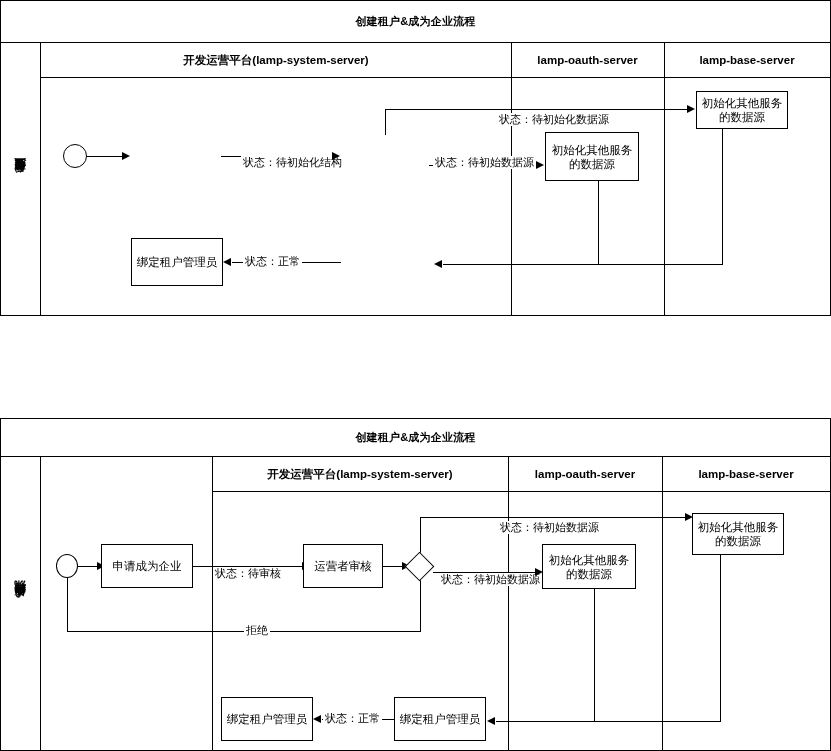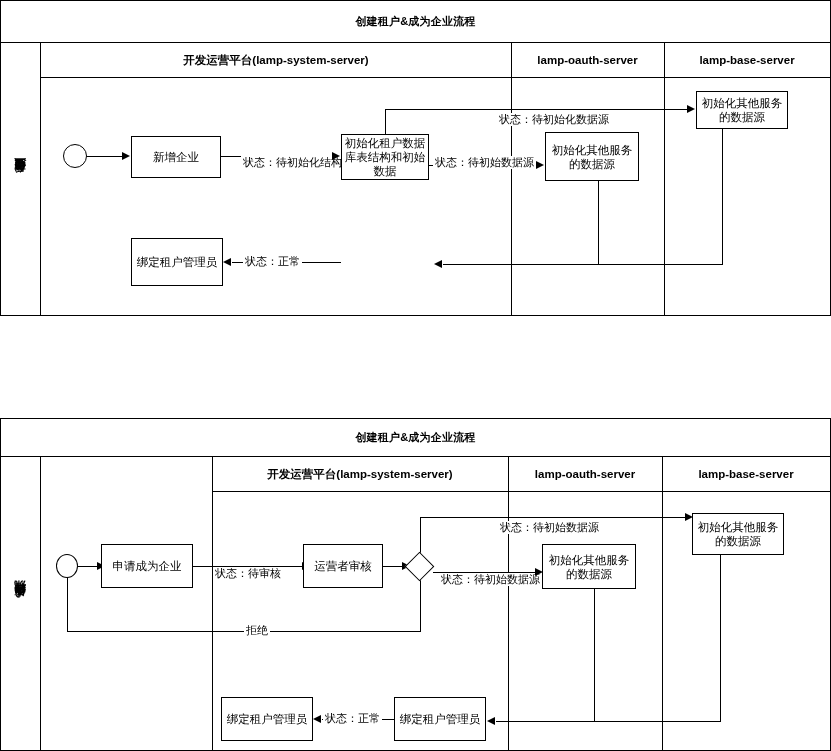--- a/index.html
+++ b/index.html
@@ -191,7 +191,6 @@
 
     <div class="node" style="left:130px; top:135px; width:90px; height:42px;">新增企业</div>
 
-    <div class="node" style="left:340px; top:133px; width:88px; height:46px;">初始化租户数据库表结构和初始数据</div>
 
     <div class="node" style="left:544px; top:131px; width:94px; height:49px;">初始化其他服务的数据源</div>
 

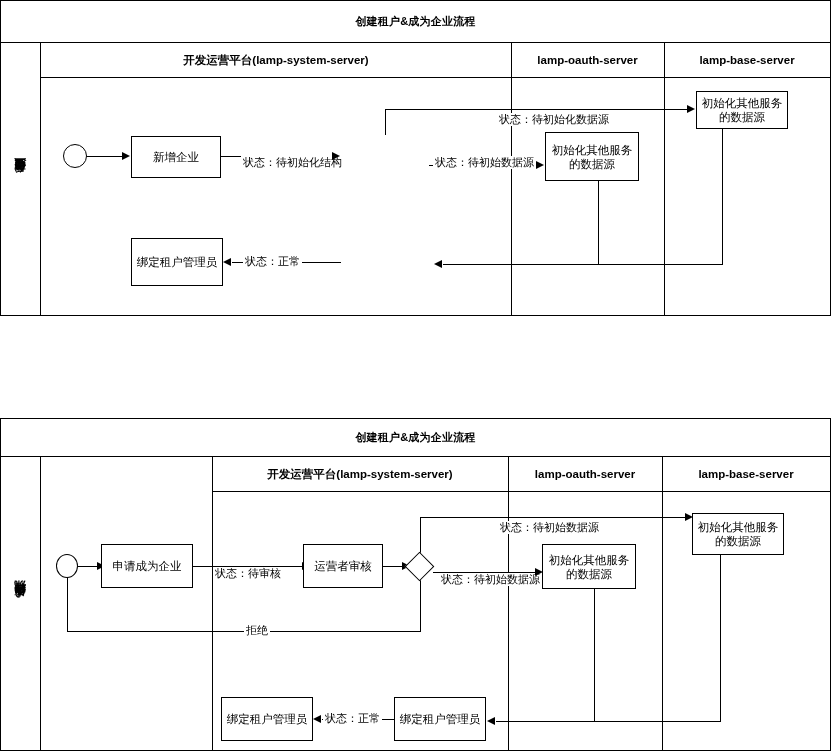--- a/index.html
+++ b/index.html
@@ -189,7 +189,6 @@
 
     <div class="start-circle" style="left:62px; top:143px; width:24px; height:24px;"></div>
 
-    <div class="node" style="left:130px; top:135px; width:90px; height:42px;">新增企业</div>
 
 
     <div class="node" style="left:544px; top:131px; width:94px; height:49px;">初始化其他服务的数据源</div>

